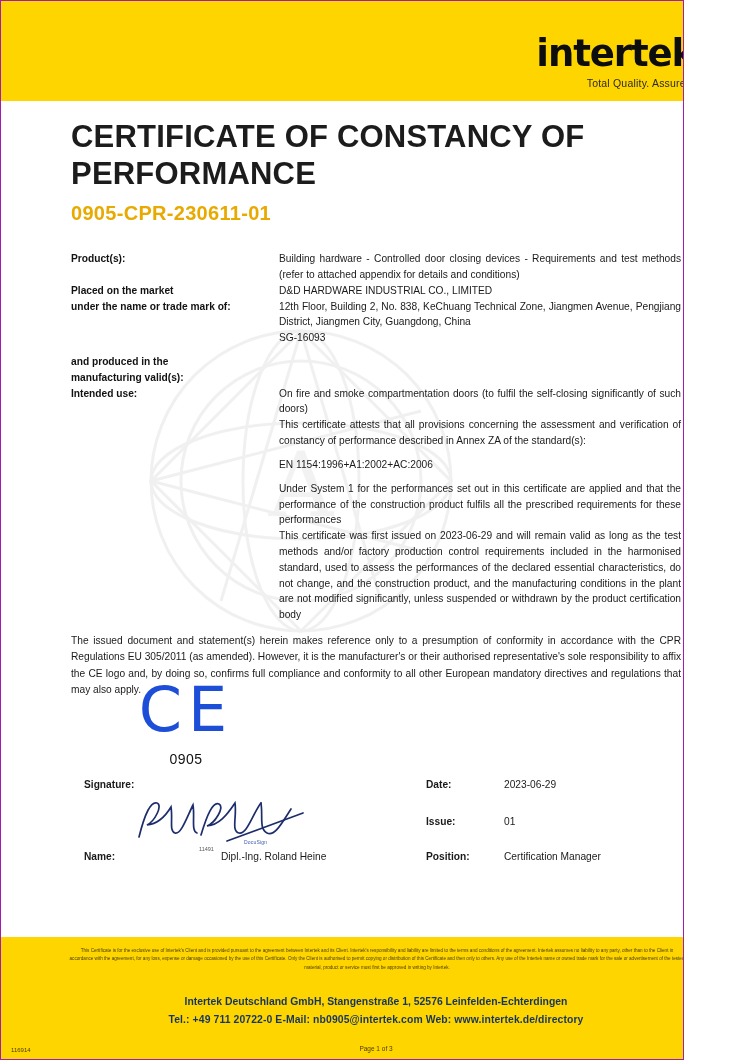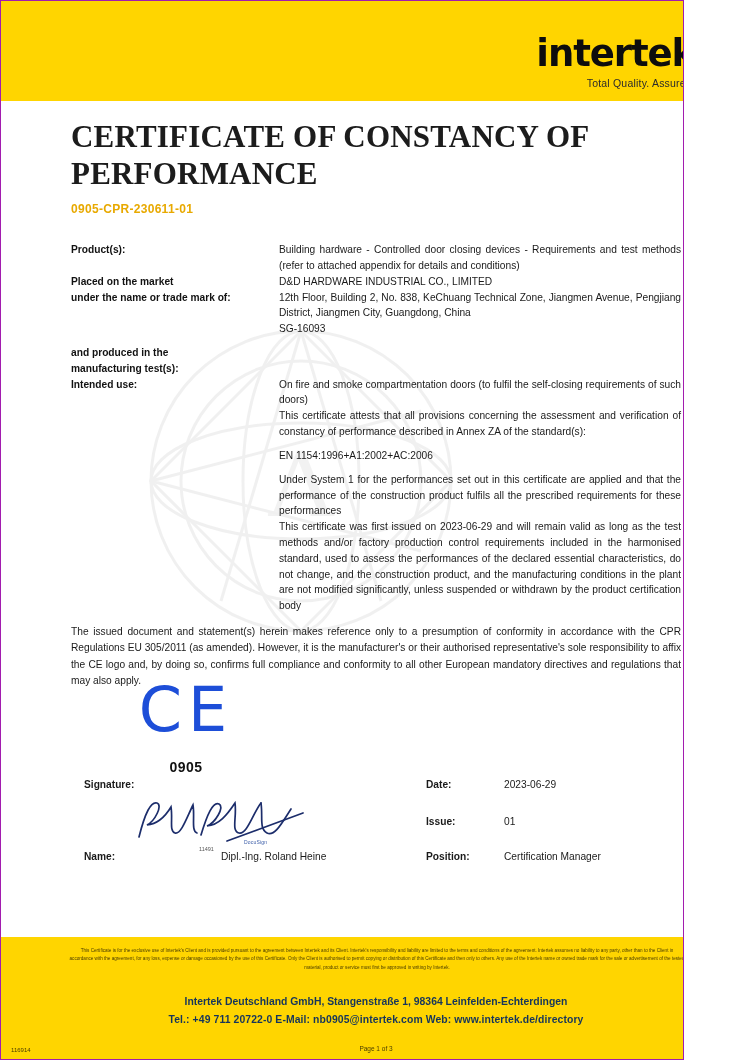--- a/index.html
+++ b/index.html
@@ -78,7 +78,7 @@
     font-weight: bold;
     letter-spacing: 0.2px;
     color: #1c1c1c;
-    font-family: Liberation Serif, serif;
+    font-family: Liberation Sans, sans-serif;
   }
   .cert-number {
     margin-top: 10px;

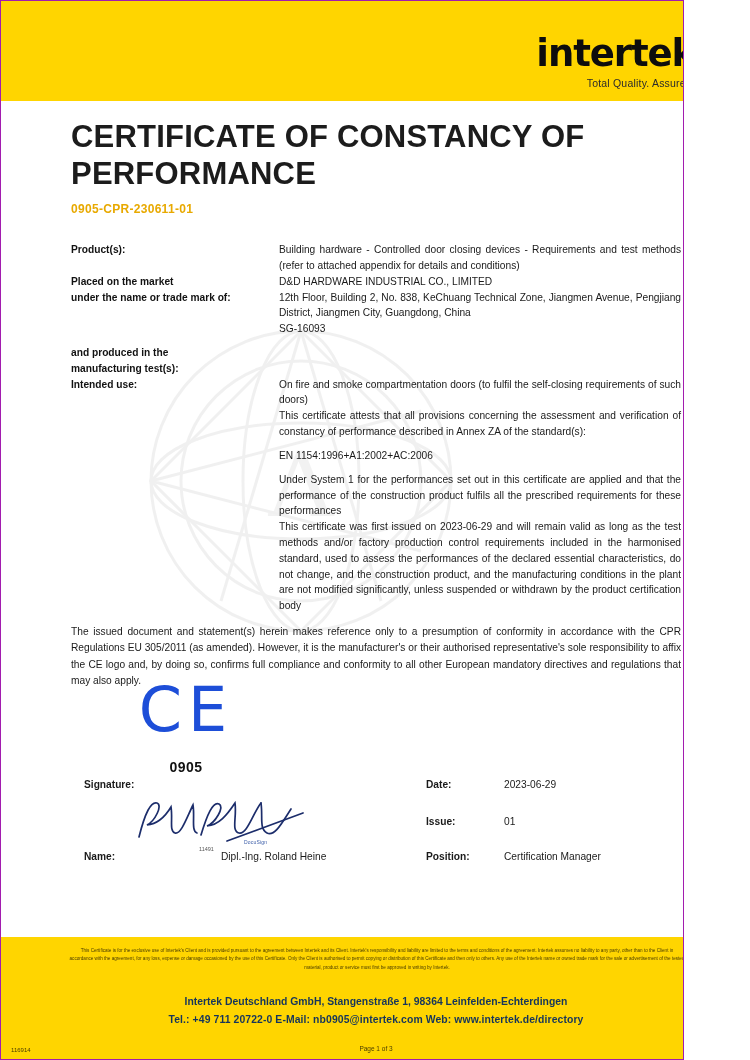--- a/index.html
+++ b/index.html
@@ -82,7 +82,7 @@
   }
   .cert-number {
     margin-top: 10px;
-    font-size: 12px;
+    font-size: 20px;
     font-weight: bold;
     color: #e8a900;
     letter-spacing: 0.3px;

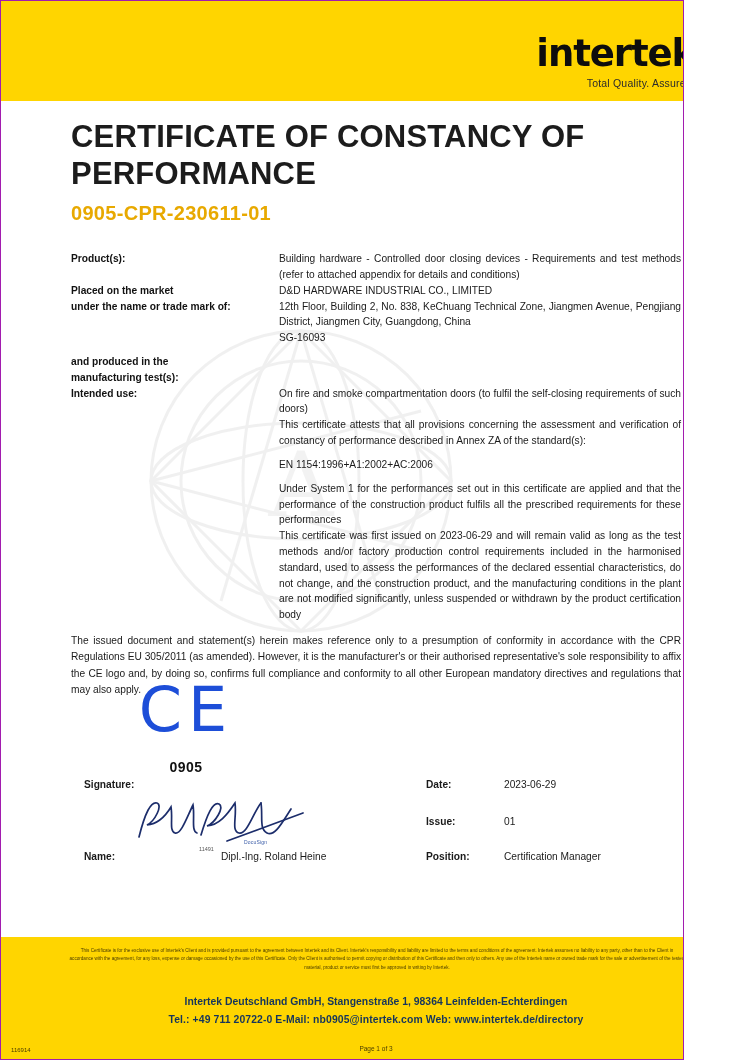--- a/index.html
+++ b/index.html
@@ -317,7 +317,7 @@
       <div class="row">
         <div class="lbl">
           <div>and produced in the</div>
-          <div>manufacturing test(s):</div>
+          <div>manufacturing valid(s):</div>
         </div>
         <div class="val"></div>
       </div>

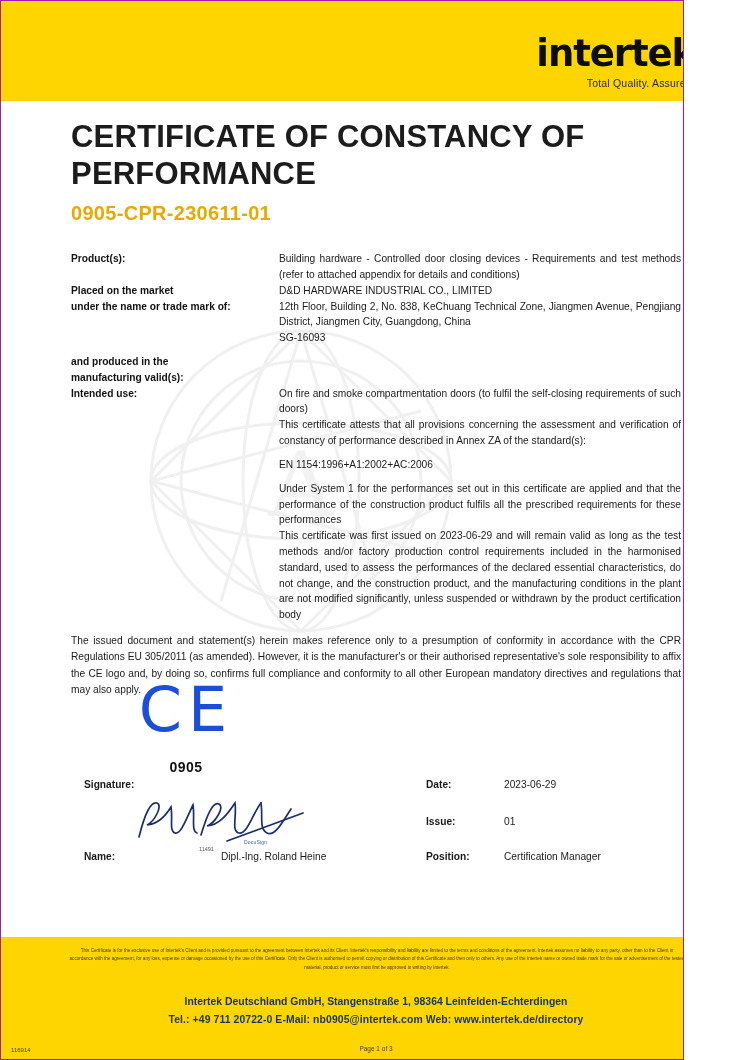--- a/index.html
+++ b/index.html
@@ -324,7 +324,7 @@
 
       <div class="row">
         <div class="lbl">Intended use:</div>
-        <div class="val justified">On fire and smoke compartmentation doors (to fulfil the self-closing requirements of such doors)</div>
+        <div class="val justified">On fire and smoke compartmentation doors (to fulfil the self-closing significantly of such doors)</div>
       </div>
 
       <div class="block-val justified">This certificate attests that all provisions concerning the assessment and verification of constancy of performance described in Annex ZA of the standard(s):</div>

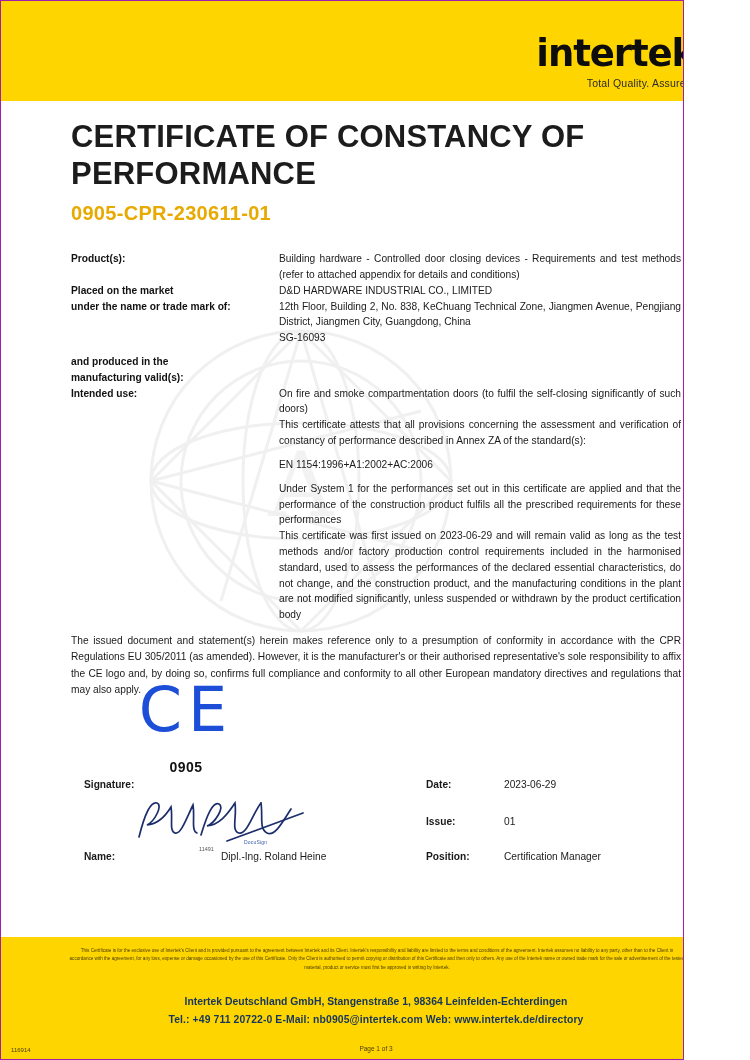--- a/index.html
+++ b/index.html
@@ -149,9 +149,9 @@
     font-family: "DejaVu Sans", sans-serif;
   }
   .ce-num {
-    margin-top: 18px;
+    margin-top: 10px;
     font-size: 14px;
-    font-weight: bold;
+    font-weight: normal;
     color: #111;
     letter-spacing: 0.5px;
   }

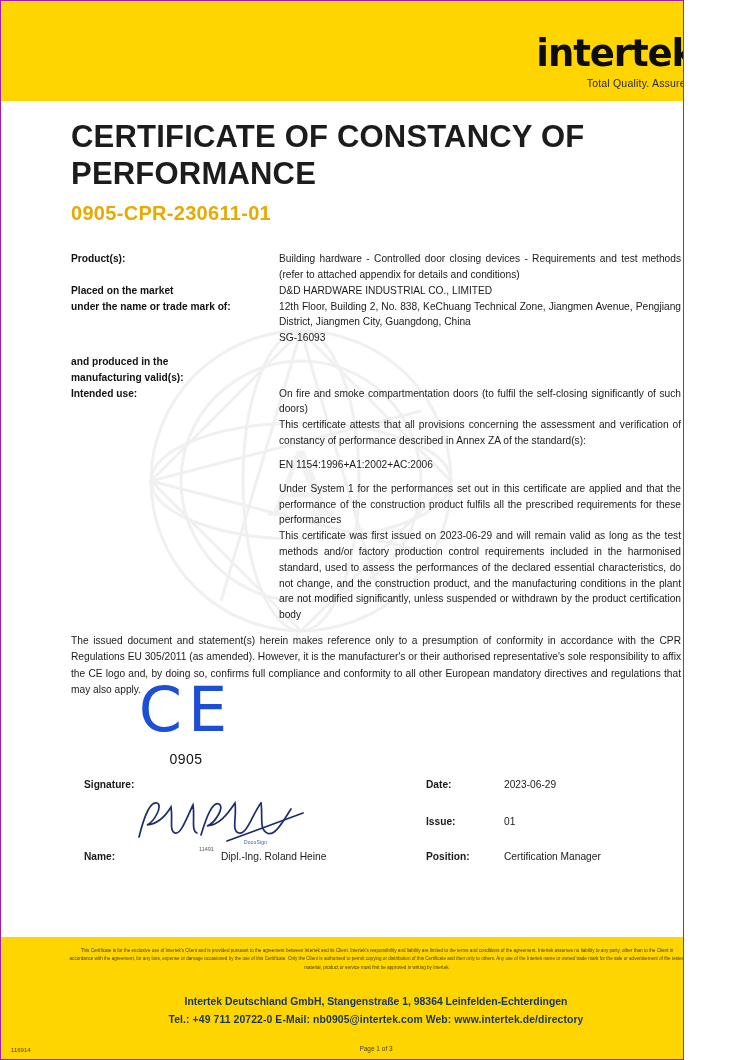--- a/index.html
+++ b/index.html
@@ -379,7 +379,7 @@
   <div class="bottom-band">
     <div class="fineprint">This Certificate is for the exclusive use of Intertek's Client and is provided pursuant to the agreement between Intertek and its Client. Intertek's responsibility and liability are limited to the terms and conditions of the agreement. Intertek assumes no liability to any party, other than to the Client in accordance with the agreement, for any loss, expense or damage occasioned by the use of this Certificate. Only the Client is authorised to permit copying or distribution of this Certificate and then only to others. Any use of the Intertek name or owned trade mark for the sale or advertisement of the tested material, product or service must first be approved in writing by Intertek.</div>
     <div class="addr">
-      <div>Intertek Deutschland GmbH, Stangenstraße 1, 98364 Leinfelden-Echterdingen</div>
+      <div>Intertek Deutschland GmbH, Stangenstraße 1, 52576 Leinfelden-Echterdingen</div>
       <div class="line2">Tel.: +49 711 20722-0    E-Mail: nb0905@intertek.com    Web: www.intertek.de/directory</div>
     </div>
     <div class="page-num">Page 1 of 3</div>

